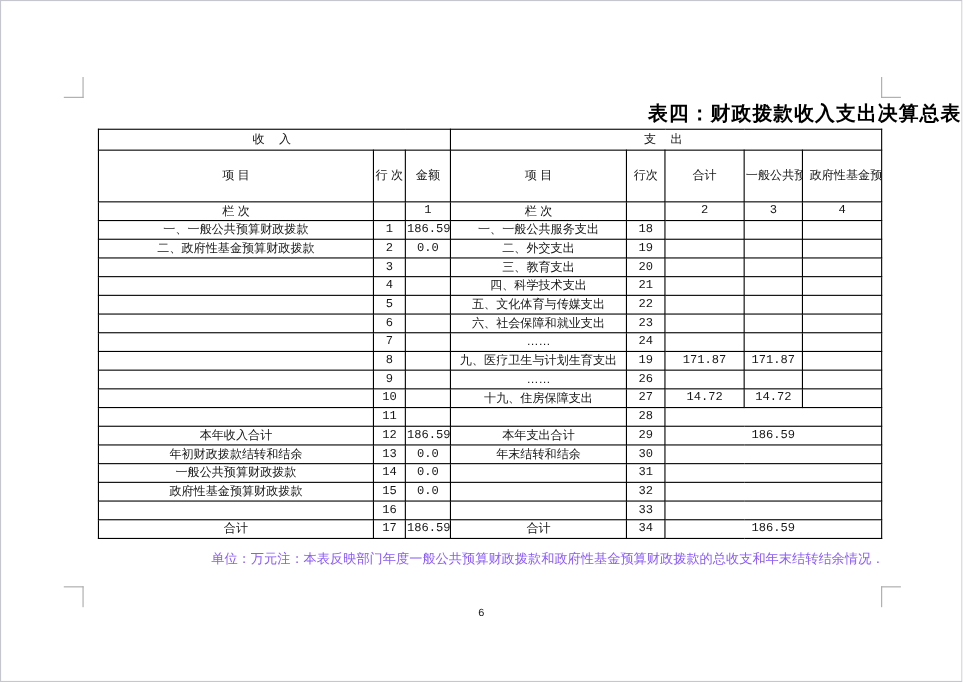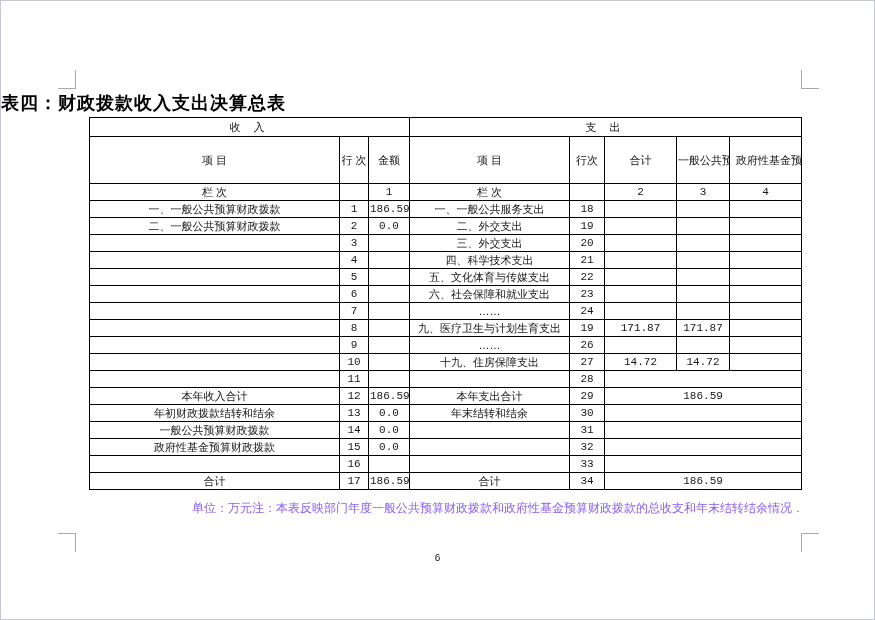--- a/index.html
+++ b/index.html
@@ -25,7 +25,7 @@
 
   .doc-title {
     position: absolute; top: 90px; left: 0; width: 100%;
-    text-align: left; font-size: 18px; font-weight: bold;
+    text-align: right; font-size: 18px; font-weight: bold;
     letter-spacing: 1px; color: #000;
   }
 

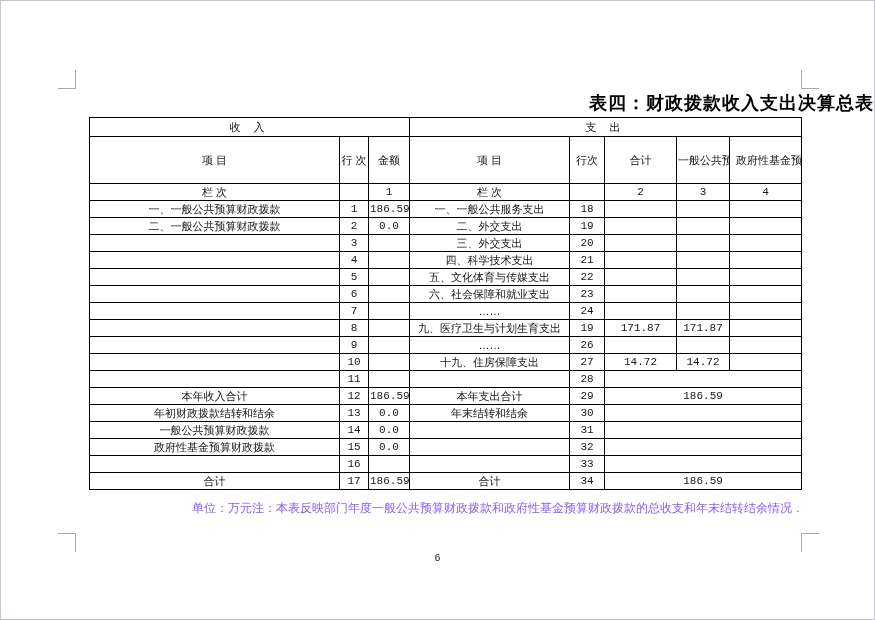--- a/index.html
+++ b/index.html
@@ -127,7 +127,7 @@
           <td class="num"></td>
         </tr>
         <tr class="r-data">
-          <td class="item-left">二、一般公共预算财政拨款</td>
+          <td class="item-left">二、政府性基金预算财政拨款</td>
           <td class="num">2</td>
           <td class="num amount">0.0</td>
           <td class="item-left">二、外交支出</td>

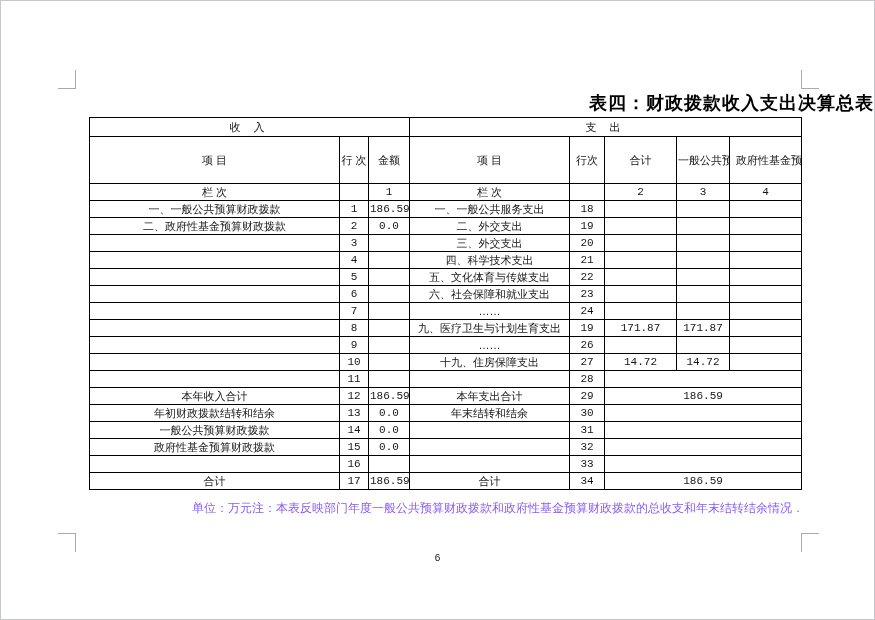--- a/index.html
+++ b/index.html
@@ -140,7 +140,7 @@
           <td class="item-left"></td>
           <td class="num">3</td>
           <td class="num amount"></td>
-          <td class="item-left">三、外交支出</td>
+          <td class="item-left">三、教育支出</td>
           <td class="num">20</td>
           <td class="num"></td>
           <td class="num"></td>

